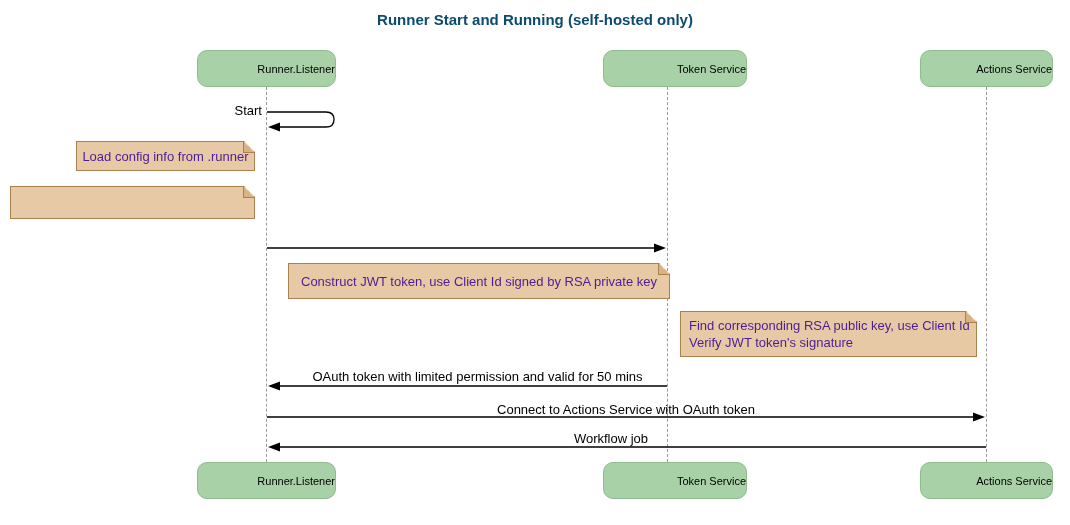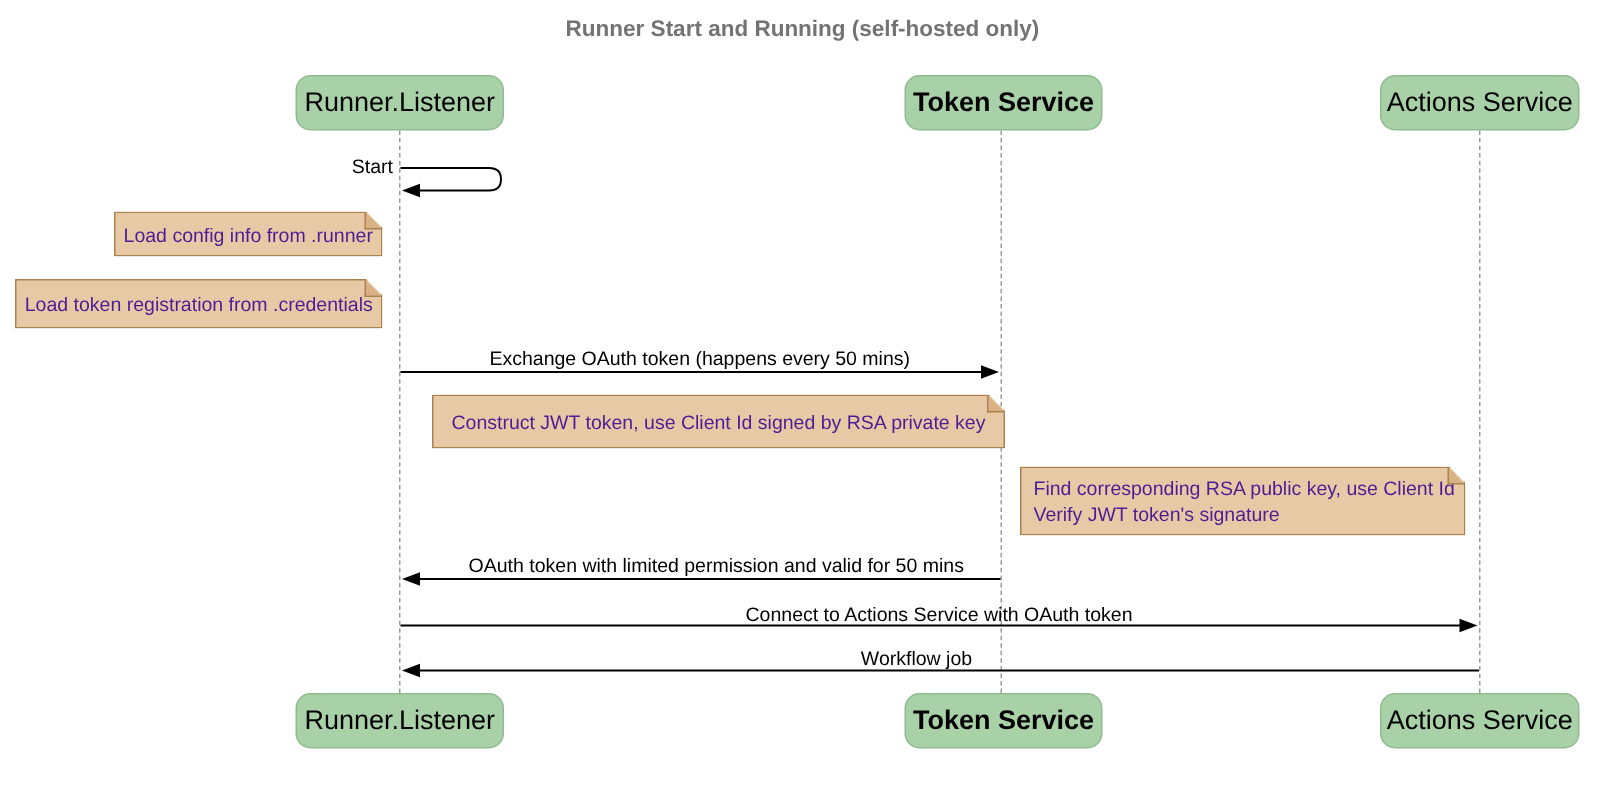--- a/index.html
+++ b/index.html
@@ -29,7 +29,7 @@
     text-align: center;
     font-size: 15px;
     font-weight: bold;
-    color: #737373;
+    color: #0c4a6e;
   }
   .actor {
     position: absolute;

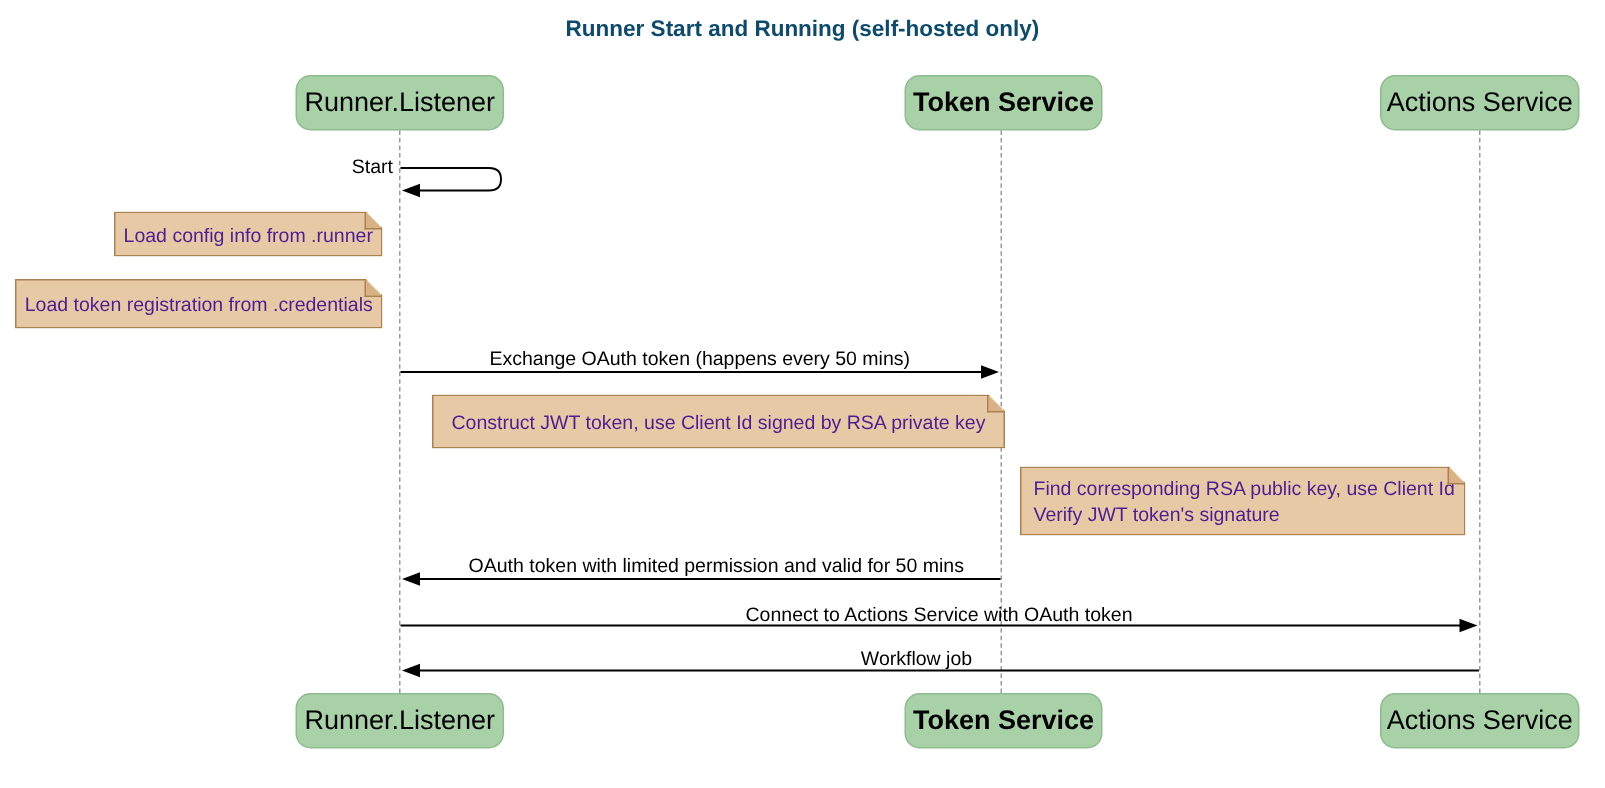--- a/index.html
+++ b/index.html
@@ -39,8 +39,8 @@
     border-radius: 10px;
     display: flex;
     align-items: center;
-    justify-content: center;
-    font-size: 18px;
+    justify-content: flex-end;
+    font-size: 11px;
     color: #000;
   }
   .actor.top { top: 50px; }

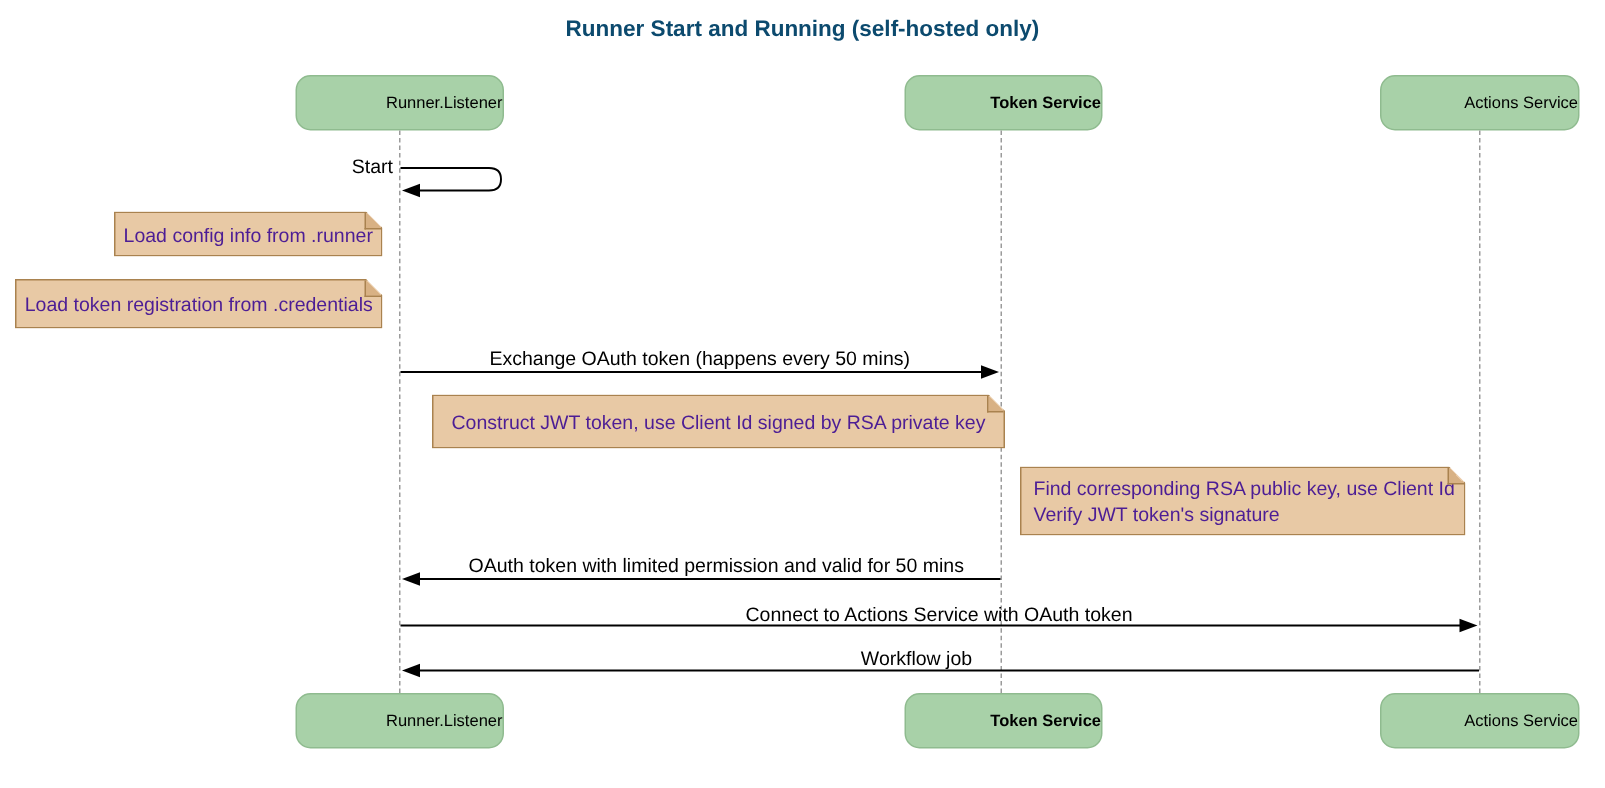--- a/index.html
+++ b/index.html
@@ -46,7 +46,7 @@
   .actor.top { top: 50px; }
   .actor.bottom { top: 462px; }
   .actor.runner  { left: 197px; width: 139px; }
-  .actor.token   { left: 603px; width: 132px; font-weight: bold; }
+  .actor.token   { left: 603px; width: 144px; }
   .actor.actions { left: 920px; width: 133px; }
   .lifeline {
     position: absolute;

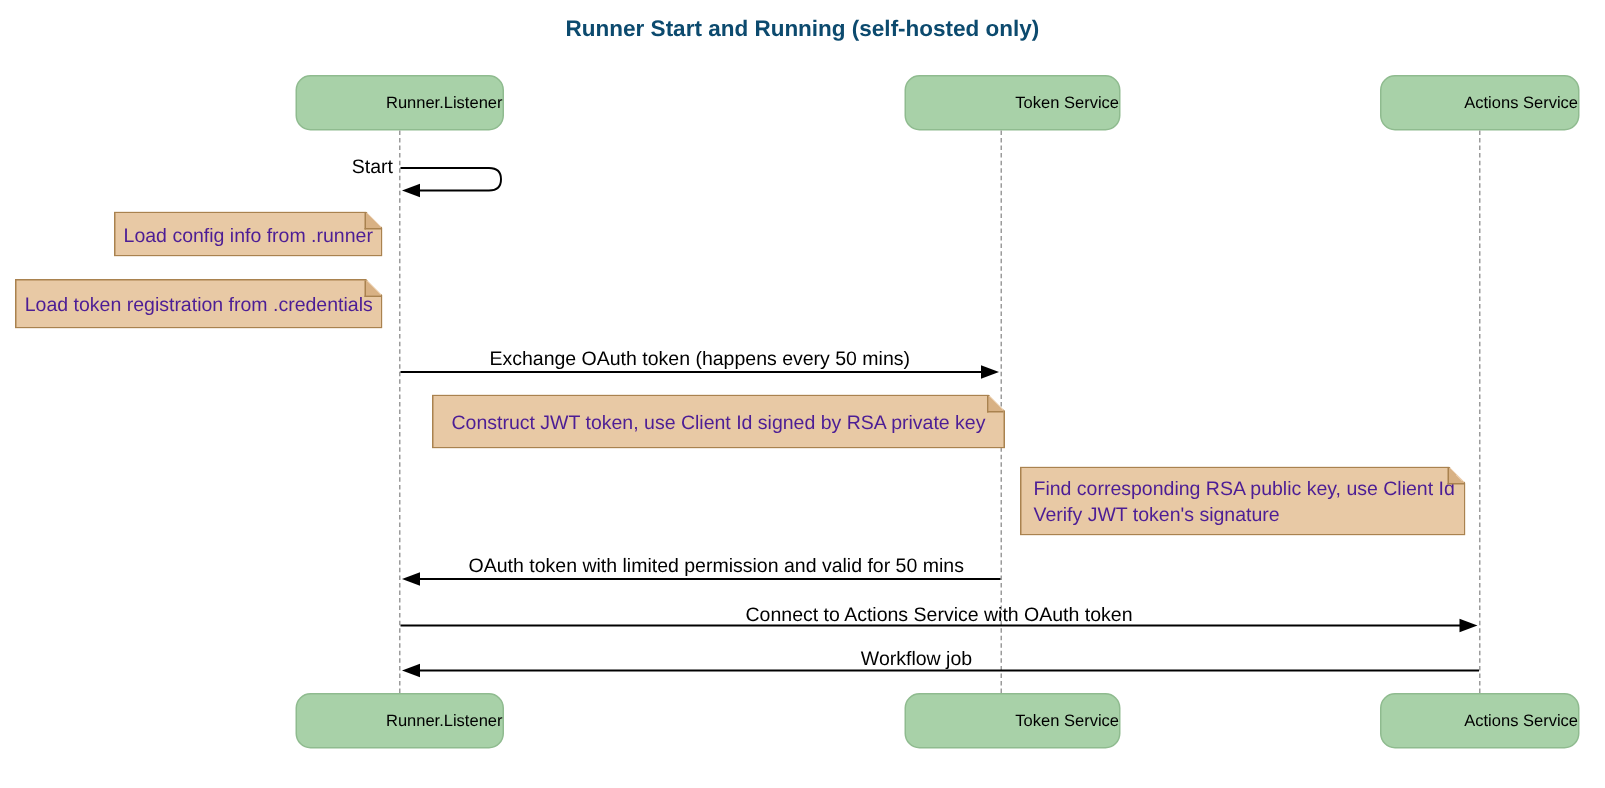--- a/index.html
+++ b/index.html
@@ -155,7 +155,6 @@
   </div>
   <div class="note n-creds">
     <span class="fold"></span>
-    <span>Load token registration from .credentials</span>
   </div>
   <div class="note n-jwt">
     <span class="fold"></span>

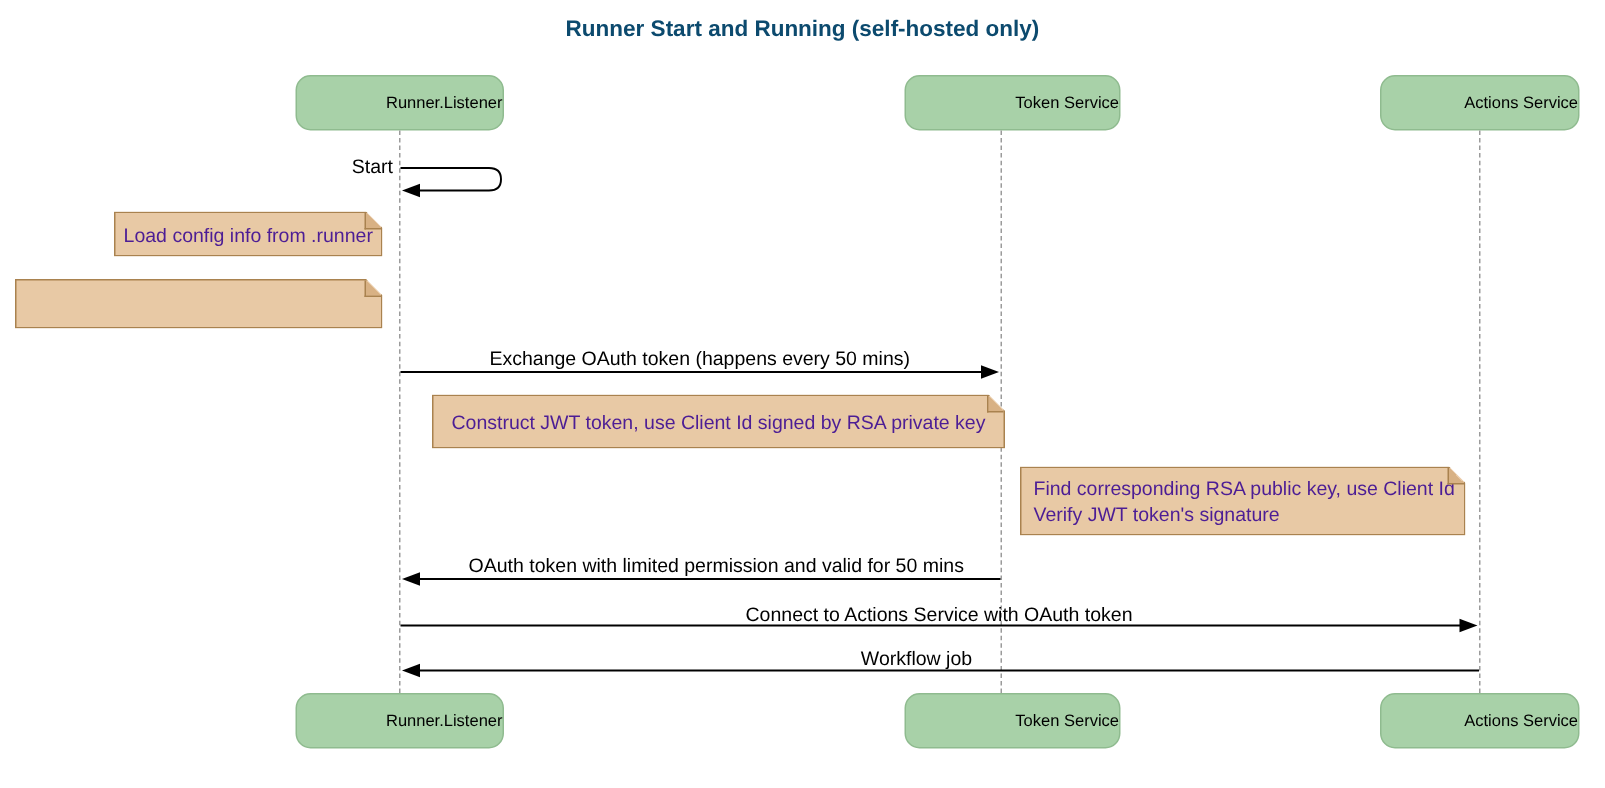--- a/index.html
+++ b/index.html
@@ -144,7 +144,6 @@
   </svg>
 
   <div class="msg-label start-label" style="left:190px; top:103px; width:72px;">Start</div>
-  <div class="msg-label" style="left:267px; top:231px; width:399px;">Exchange OAuth token (happens every 50 mins)</div>
   <div class="msg-label" style="left:278px; top:369px; width:399px;">OAuth token with limited permission and valid for 50 mins</div>
   <div class="msg-label" style="left:267px; top:402px; width:718px;">Connect to Actions Service with OAuth token</div>
   <div class="msg-label" style="left:252px; top:431px; width:718px;">Workflow job</div>

